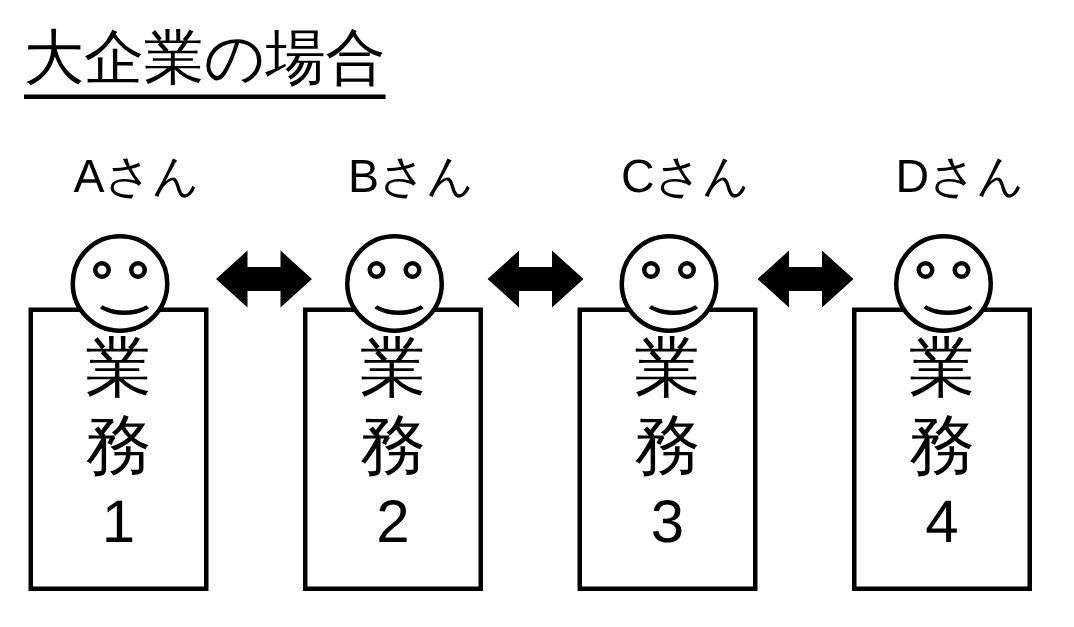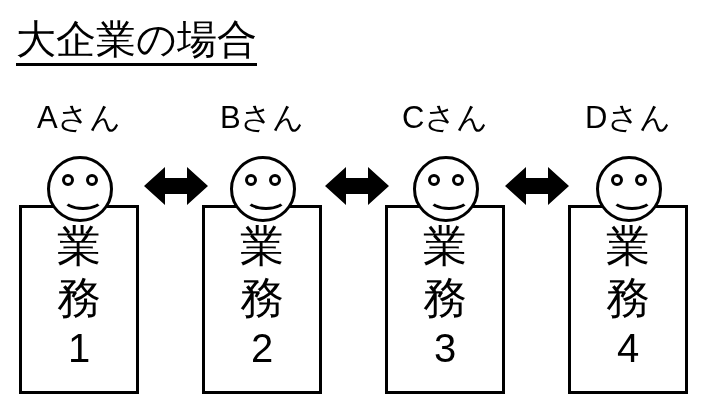--- a/index.html
+++ b/index.html
@@ -35,7 +35,7 @@
   .person-label{
     position:absolute;
     top:0;
-    left:0;
+    left:12px;
     width:120px;
     text-align:center;
     font-size:31px;

